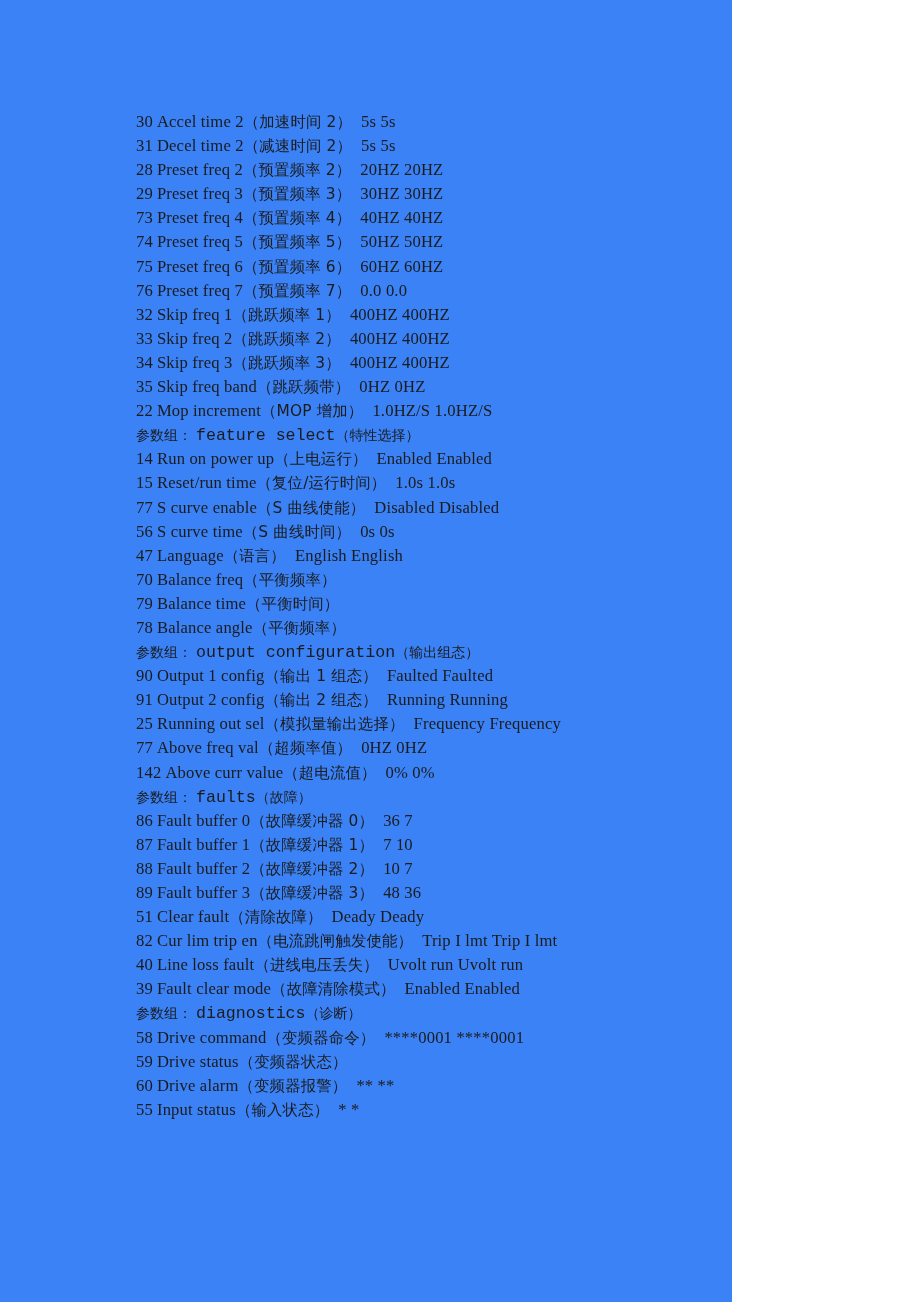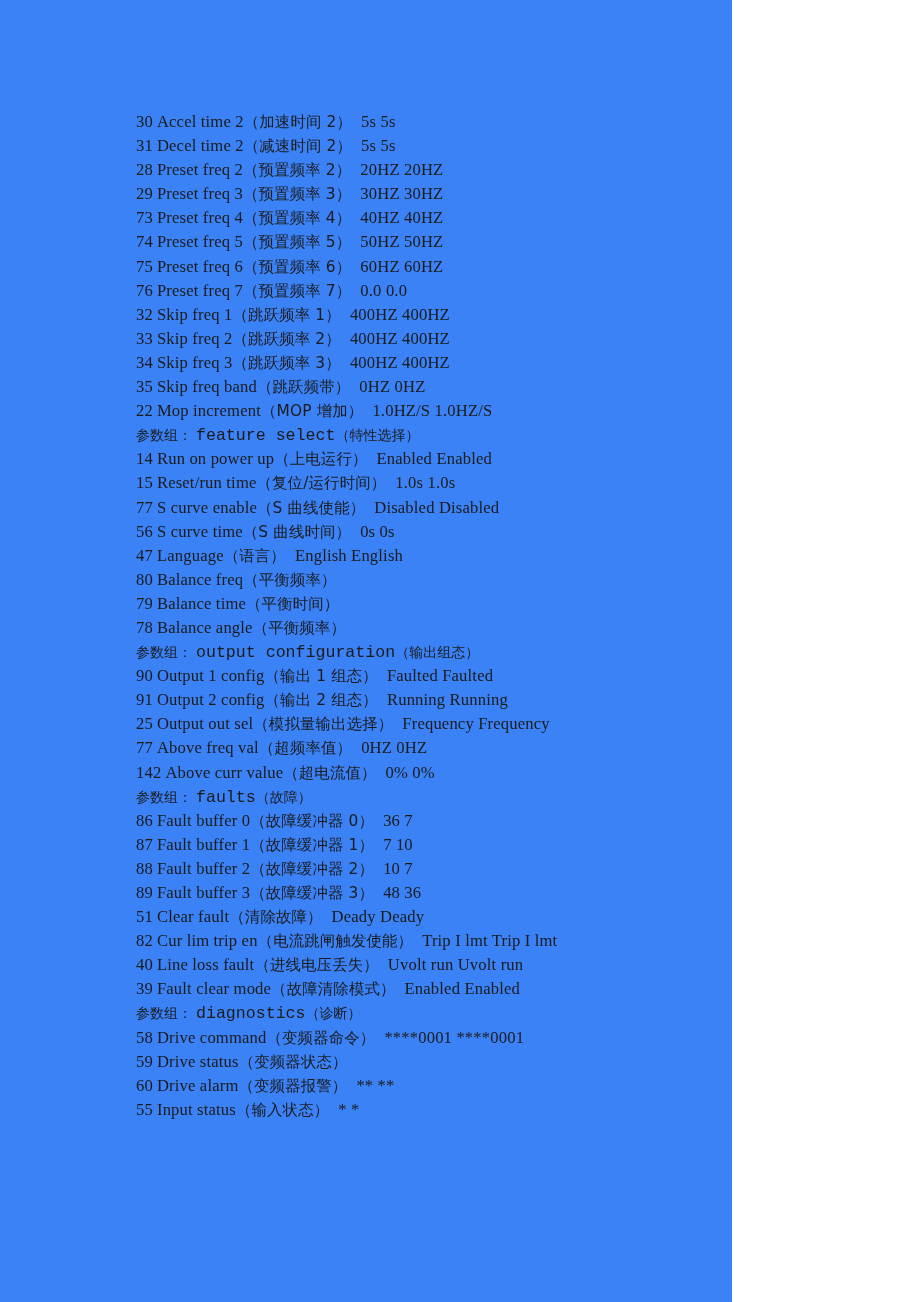--- a/index.html
+++ b/index.html
@@ -92,7 +92,7 @@
       <div class="param-line"><span class="num">77</span><span class="gap-sm"></span><span class="en">S curve enable</span><span class="cn">（S 曲线使能）</span><span class="gap-md"></span><span class="val">Disabled Disabled</span></div>
       <div class="param-line"><span class="num">56</span><span class="gap-sm"></span><span class="en">S curve time</span><span class="cn">（S 曲线时间）</span><span class="gap-md"></span><span class="val">0s 0s</span></div>
       <div class="param-line"><span class="num">47</span><span class="gap-sm"></span><span class="en">Language</span><span class="cn">（语言）</span><span class="gap-md"></span><span class="val">English English</span></div>
-      <div class="param-line"><span class="num">80</span><span class="gap-sm"></span><span class="en">Balance freq</span><span class="cn">（平衡频率）</span></div>
+      <div class="param-line"><span class="num">70</span><span class="gap-sm"></span><span class="en">Balance freq</span><span class="cn">（平衡频率）</span></div>
       <div class="param-line"><span class="num">79</span><span class="gap-sm"></span><span class="en">Balance time</span><span class="cn">（平衡时间）</span></div>
       <div class="param-line"><span class="num">78</span><span class="gap-sm"></span><span class="en">Balance angle</span><span class="cn">（平衡频率）</span></div>
       <div class="group-line"><span class="cn">参数组：</span><span class="gap-sm"></span><span class="en">output configuration</span><span class="cn">（输出组态）</span></div>

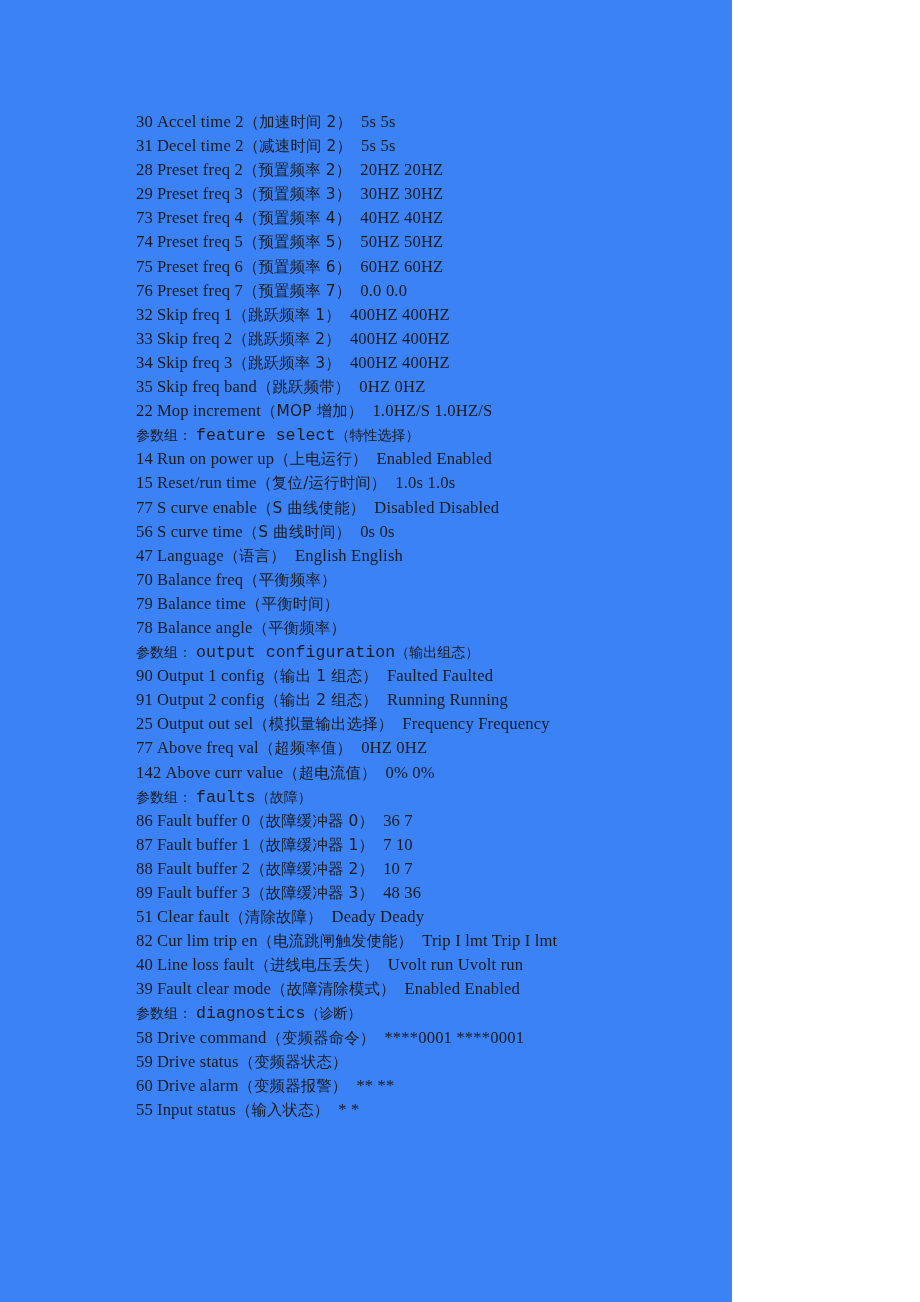--- a/index.html
+++ b/index.html
@@ -98,7 +98,7 @@
       <div class="group-line"><span class="cn">参数组：</span><span class="gap-sm"></span><span class="en">output configuration</span><span class="cn">（输出组态）</span></div>
       <div class="param-line"><span class="num">90</span><span class="gap-sm"></span><span class="en">Output 1 config</span><span class="cn">（输出 1 组态）</span><span class="gap-md"></span><span class="val">Faulted Faulted</span></div>
       <div class="param-line"><span class="num">91</span><span class="gap-sm"></span><span class="en">Output 2 config</span><span class="cn">（输出 2 组态）</span><span class="gap-md"></span><span class="val">Running Running</span></div>
-      <div class="param-line"><span class="num">25</span><span class="gap-sm"></span><span class="en">Output out sel</span><span class="cn">（模拟量输出选择）</span><span class="gap-md"></span><span class="val">Frequency Frequency</span></div>
+      <div class="param-line"><span class="num">25</span><span class="gap-sm"></span><span class="en">Running out sel</span><span class="cn">（模拟量输出选择）</span><span class="gap-md"></span><span class="val">Frequency Frequency</span></div>
       <div class="param-line"><span class="num">77</span><span class="gap-sm"></span><span class="en">Above freq val</span><span class="cn">（超频率值）</span><span class="gap-md"></span><span class="val">0HZ 0HZ</span></div>
       <div class="param-line"><span class="num">142</span><span class="gap-sm"></span><span class="en">Above curr value</span><span class="cn">（超电流值）</span><span class="gap-md"></span><span class="val">0% 0%</span></div>
       <div class="group-line"><span class="cn">参数组：</span><span class="gap-sm"></span><span class="en">faults</span><span class="cn">（故障）</span></div>

